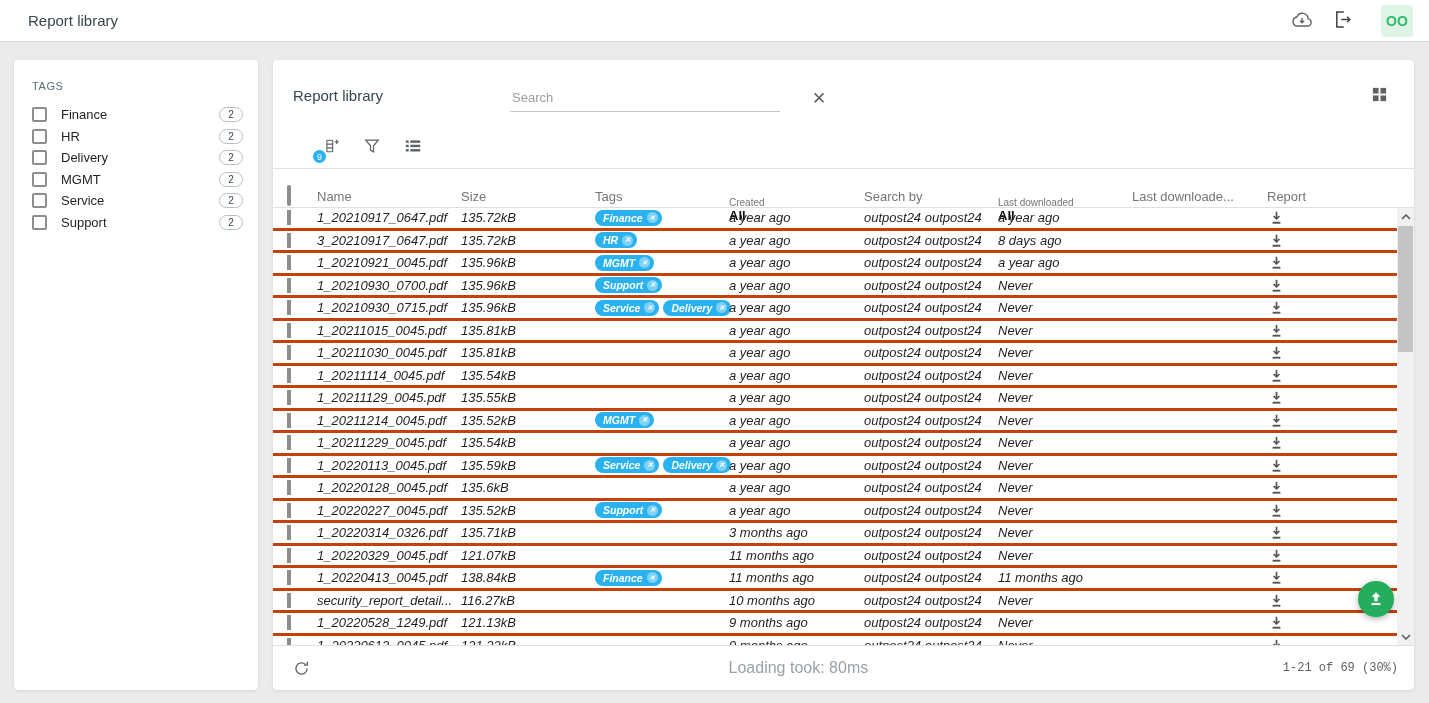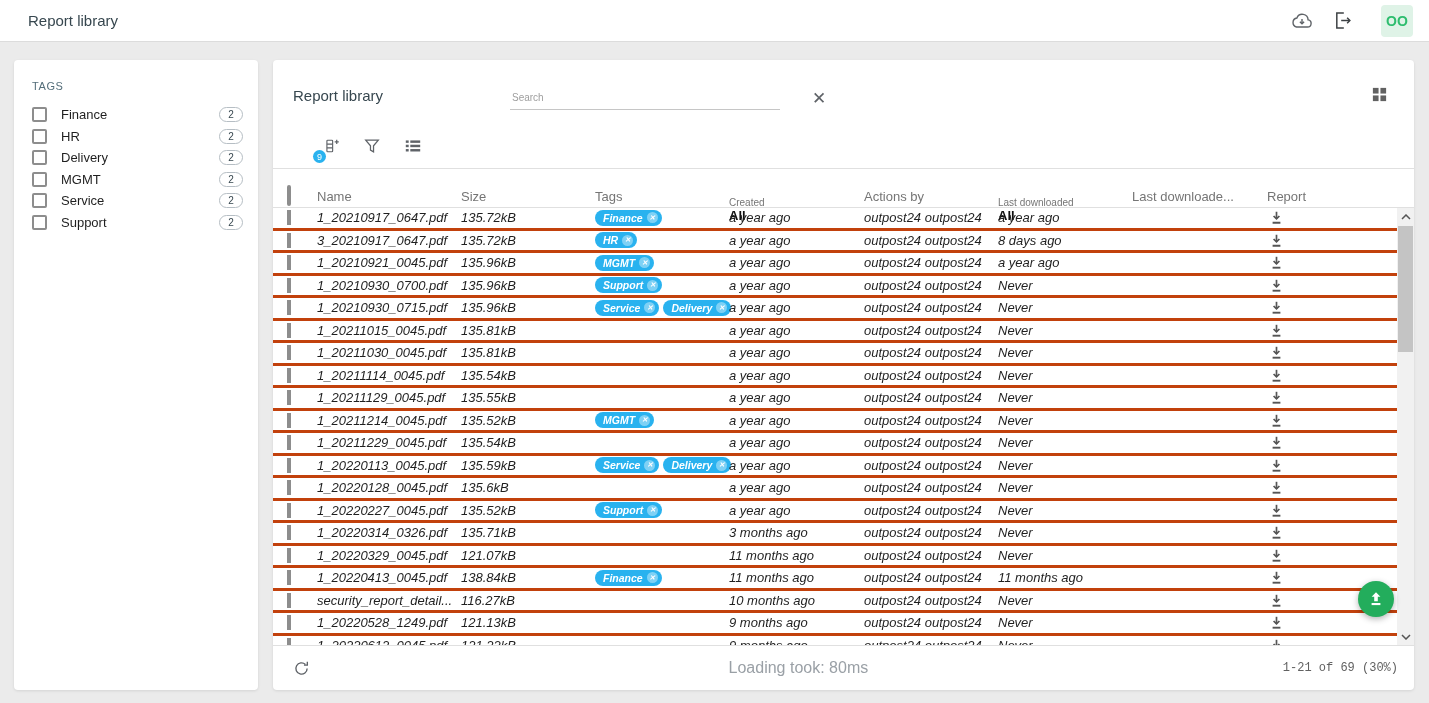--- a/index.html
+++ b/index.html
@@ -9,7 +9,7 @@
   
   .topbar { position:absolute; top:0; left:0; width:1429px; height:42px; background:#fff; border-bottom:1px solid #dcdcdc; display:flex; align-items:center; justify-content:space-between; padding:0 16px 0 28px; }
   .topbar-title { font-size:15px; color:#37474f; }
-  .topbar-actions { display:flex; align-items:center; gap:10px; }
+  .topbar-actions { display:flex; align-items:flex-start; gap:10px; }
   .icon-btn { background:none; border:none; cursor:pointer; display:flex; align-items:center; justify-content:center; padding:4px; }
   .avatar { width:32px; height:32px; margin-left:14px; border-radius:4px; background:var(--avatar-bg,#dff3e7); color:var(--avatar-text,#2dbd6e); font-size:14px; font-weight:bold; display:flex; align-items:center; justify-content:center; }
 

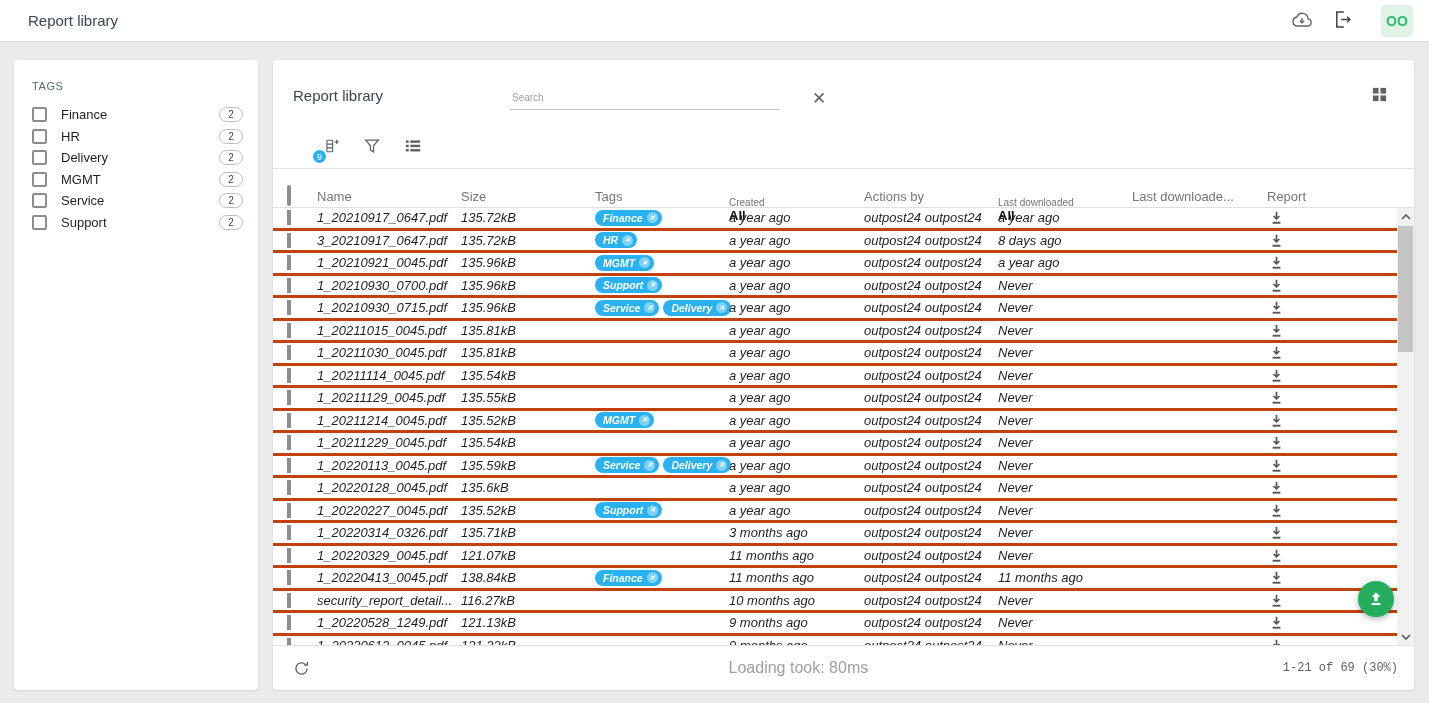--- a/index.html
+++ b/index.html
@@ -28,7 +28,7 @@
   .panel-header { position:relative; height:64px; flex:0 0 auto; }
   .panel-title { position:absolute; left:20px; top:27px; font-size:15px; color:#37474f; }
   .search-wrap { position:absolute; left:237px; top:24px; display:flex; align-items:center; }
-  .search-input { width:270px; border:none; border-bottom:1px solid #c6c6c6; font-size:10px; padding:4px 2px 6px 2px; outline:none; color:#b91c1c; font-family:"Liberation Sans",sans-serif; }
+  .search-input { width:270px; border:none; border-bottom:1px solid #c6c6c6; font-size:13px; padding:4px 2px 6px 2px; outline:none; color:#b91c1c; font-family:"Liberation Sans",sans-serif; }
   .search-input::placeholder { color:#9e9e9e; }
   .close-x { margin-left:28px; font-size:17px; color:#5f6368; }
   .grid-btn { position:absolute; right:22px; top:22px; }

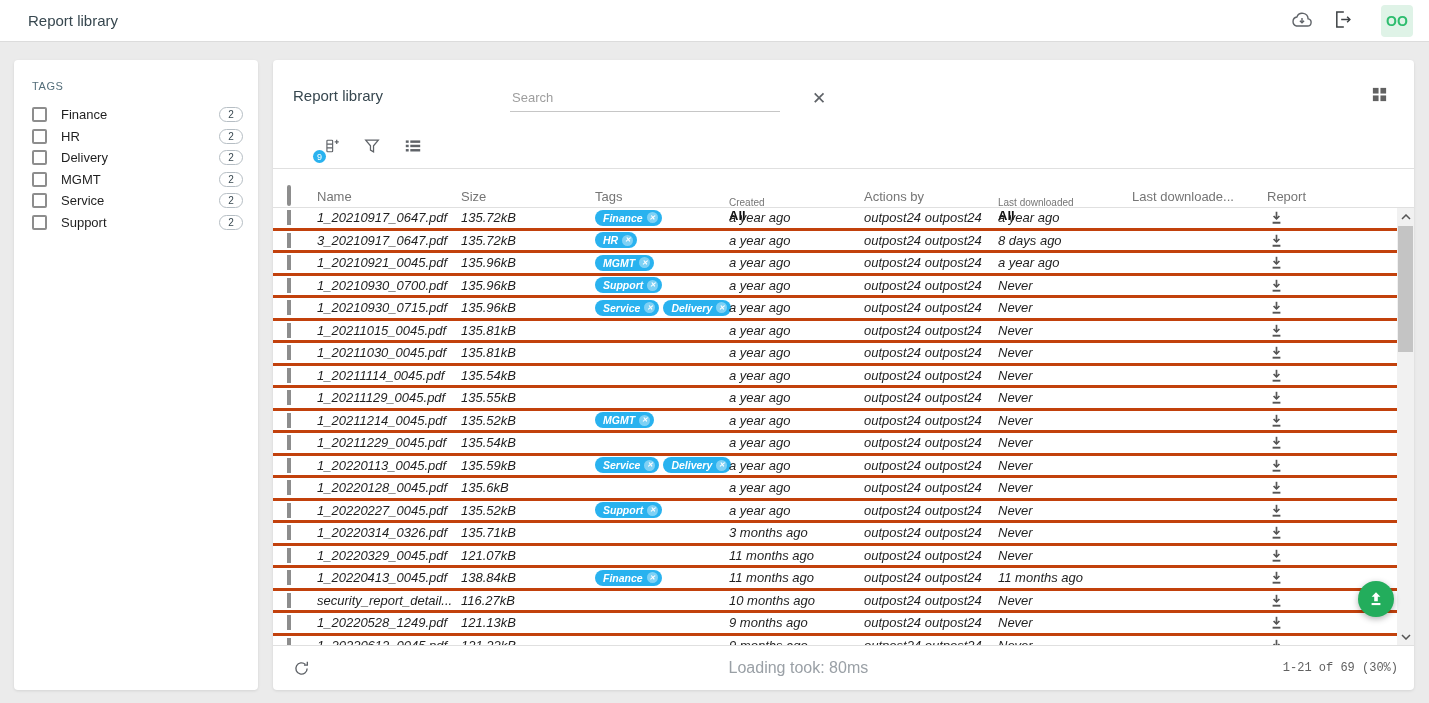--- a/index.html
+++ b/index.html
@@ -182,7 +182,7 @@
       <span class="mini">Created</span>
       <span class="val">All</span>
     </span>
-    <span class="th">Actions by</span>
+    <span class="th">Search by</span>
     <span class="th th-filter">
       <span class="mini">Last downloaded</span>
       <span class="val">All</span>

